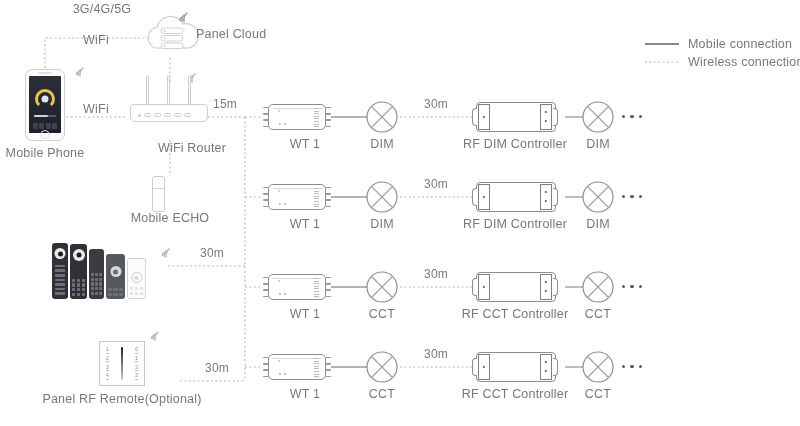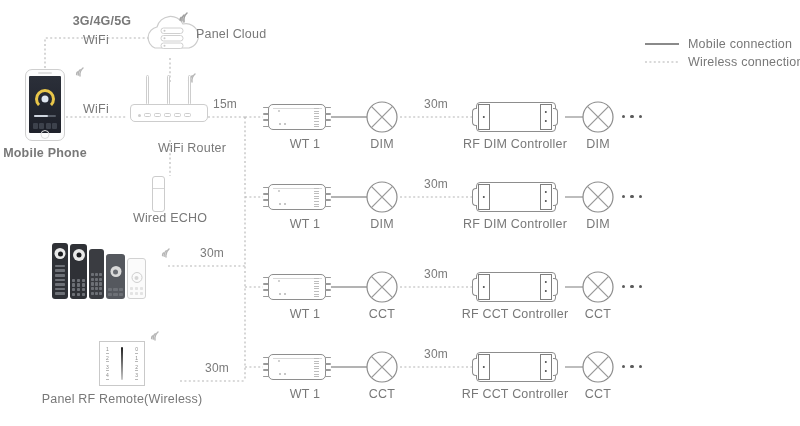--- a/index.html
+++ b/index.html
@@ -721,7 +721,7 @@
       <b></b>
     </div>
 
-  <div class="lbl c" style="left:102px; top:14px;font-weight:bold;">3G/4G/5G</div>
+  <div class="lbl c" style="left:102px; top:2px;">3G/4G/5G</div>
   <div class="lbl c" style="left:96px; top:33px;">WiFi</div>
   <div class="lbl" style="left:196px; top:27px;">Panel Cloud</div>
   <div class="lbl c" style="left:45px; top:146px;font-weight:bold;">Mobile Phone</div>

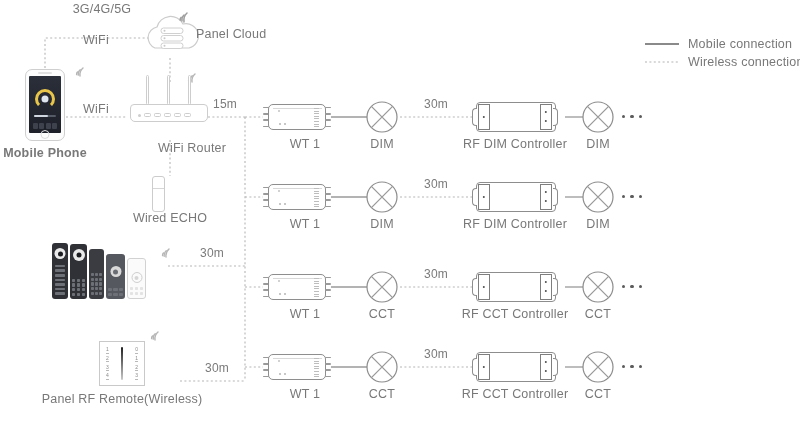--- a/index.html
+++ b/index.html
@@ -724,7 +724,7 @@
   <div class="lbl c" style="left:102px; top:2px;">3G/4G/5G</div>
   <div class="lbl c" style="left:96px; top:33px;">WiFi</div>
   <div class="lbl" style="left:196px; top:27px;">Panel Cloud</div>
-  <div class="lbl c" style="left:45px; top:146px;font-weight:bold;">Mobile Phone</div>
+  <div class="lbl c" style="left:45px; top:146px;">Mobile Phone</div>
   <div class="lbl c" style="left:96px; top:102px;">WiFi</div>
   <div class="lbl c" style="left:169px; top:141px;margin-left:23px;">WiFi Router</div>
   <div class="lbl c" style="left:170px; top:211px;">Wired ECHO</div>

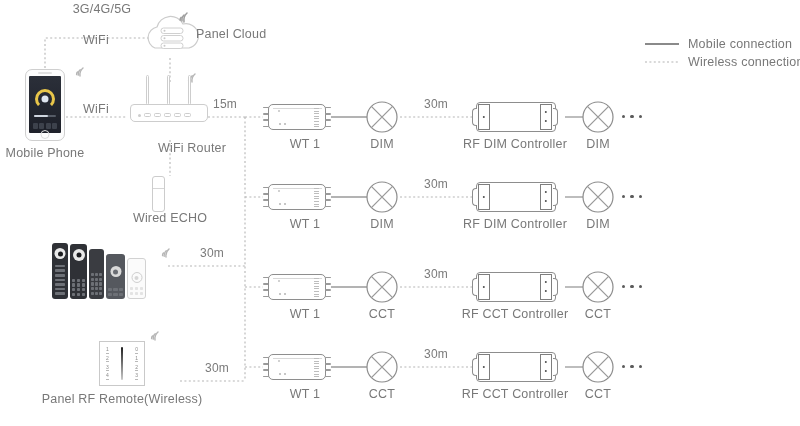--- a/index.html
+++ b/index.html
@@ -727,7 +727,7 @@
   <div class="lbl c" style="left:45px; top:146px;">Mobile Phone</div>
   <div class="lbl c" style="left:96px; top:102px;">WiFi</div>
   <div class="lbl c" style="left:169px; top:141px;margin-left:23px;">WiFi Router</div>
-  <div class="lbl c" style="left:170px; top:211px;">Wired ECHO</div>
+  <div class="lbl c" style="left:170px; top:211px;">Mobile ECHO</div>
   <div class="lbl c" style="left:122px; top:392px;">Panel RF Remote(Wireless)</div>
 
   <div class="lbl dist c" style="left:225px; top:98px;">15m</div>

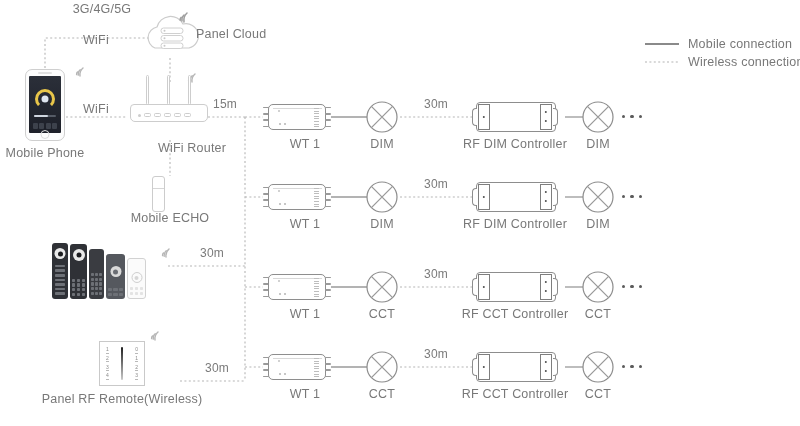--- a/index.html
+++ b/index.html
@@ -728,7 +728,7 @@
   <div class="lbl c" style="left:96px; top:102px;">WiFi</div>
   <div class="lbl c" style="left:169px; top:141px;margin-left:23px;">WiFi Router</div>
   <div class="lbl c" style="left:170px; top:211px;">Mobile ECHO</div>
-  <div class="lbl c" style="left:122px; top:392px;">Panel RF Remote(Wireless)</div>
+  <div class="lbl c" style="left:122px; top:392px;">Panel RF Remote(Optional)</div>
 
   <div class="lbl dist c" style="left:225px; top:98px;">15m</div>
   <div class="lbl dist c" style="left:212px; top:247px;">30m</div>

